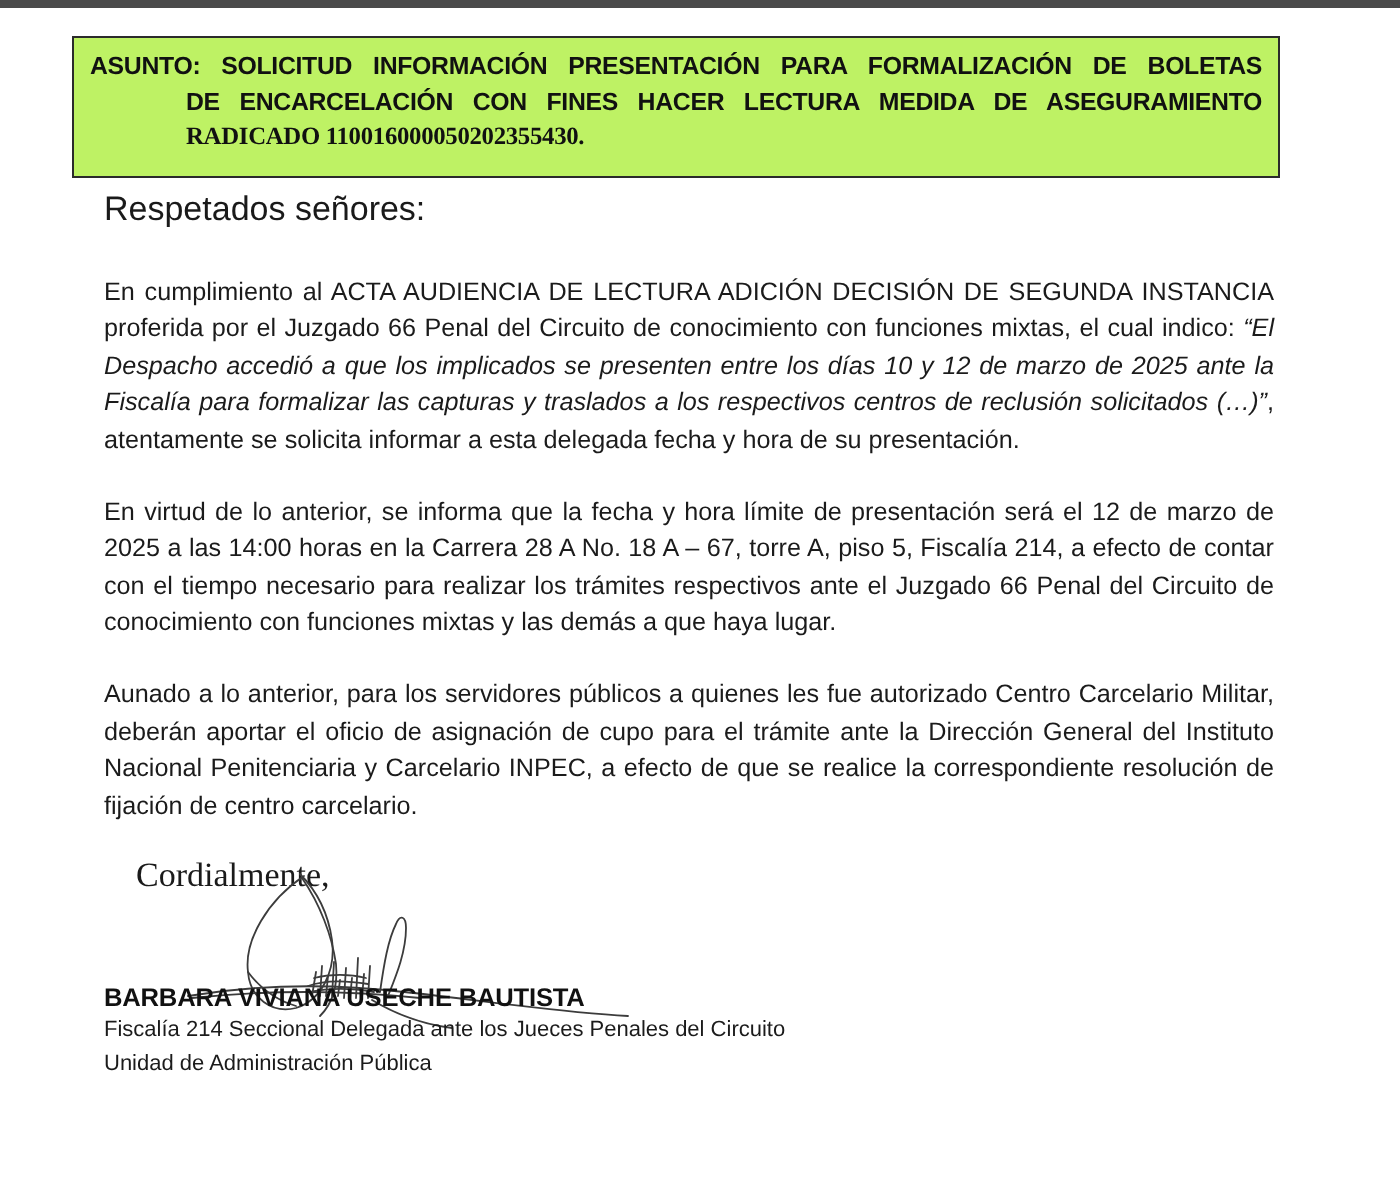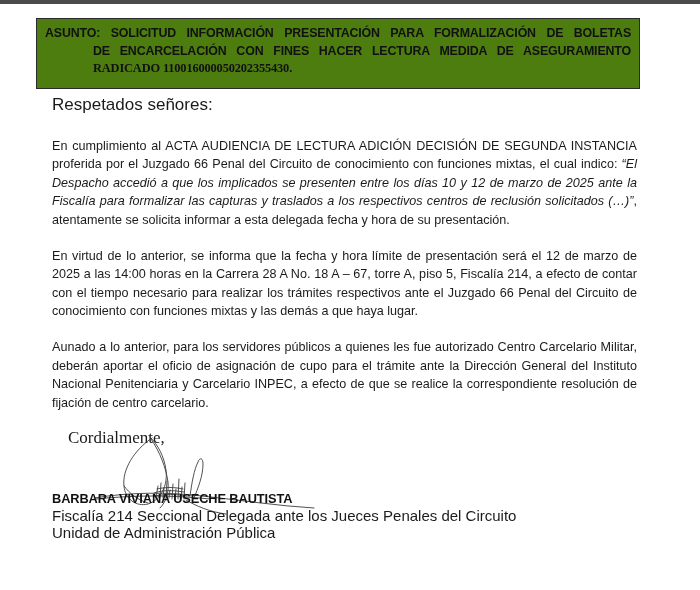--- a/index.html
+++ b/index.html
@@ -40,7 +40,7 @@
     top: 14px;
     width: 604px;
     box-sizing: border-box;
-    background: #4d7c0f;
+    background: #bef264;
     border: 1.5px solid #2b2b2b;
     padding: 6px 8px 10px 8px;
   }

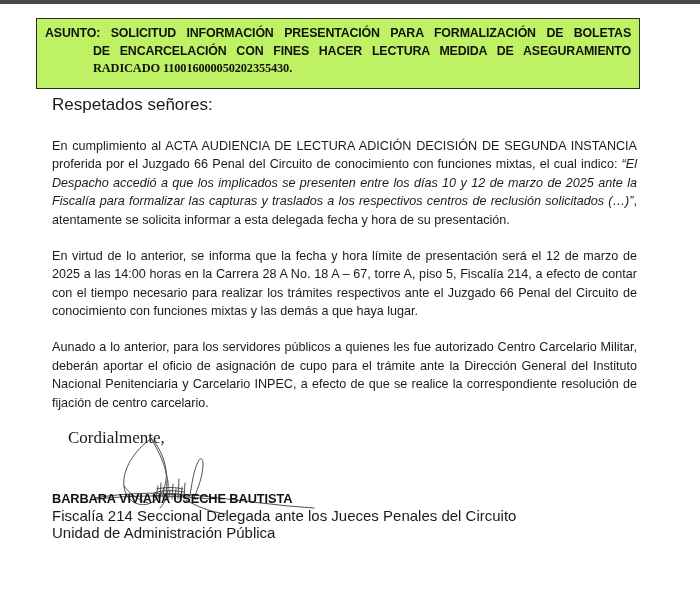--- a/index.html
+++ b/index.html
@@ -124,7 +124,7 @@
     color: #111111;
   }
   .sig-role, .sig-unit {
-    font-size: 15px;
+    font-size: 11px;
     line-height: 17px;
     color: #1b1b1b;
   }

